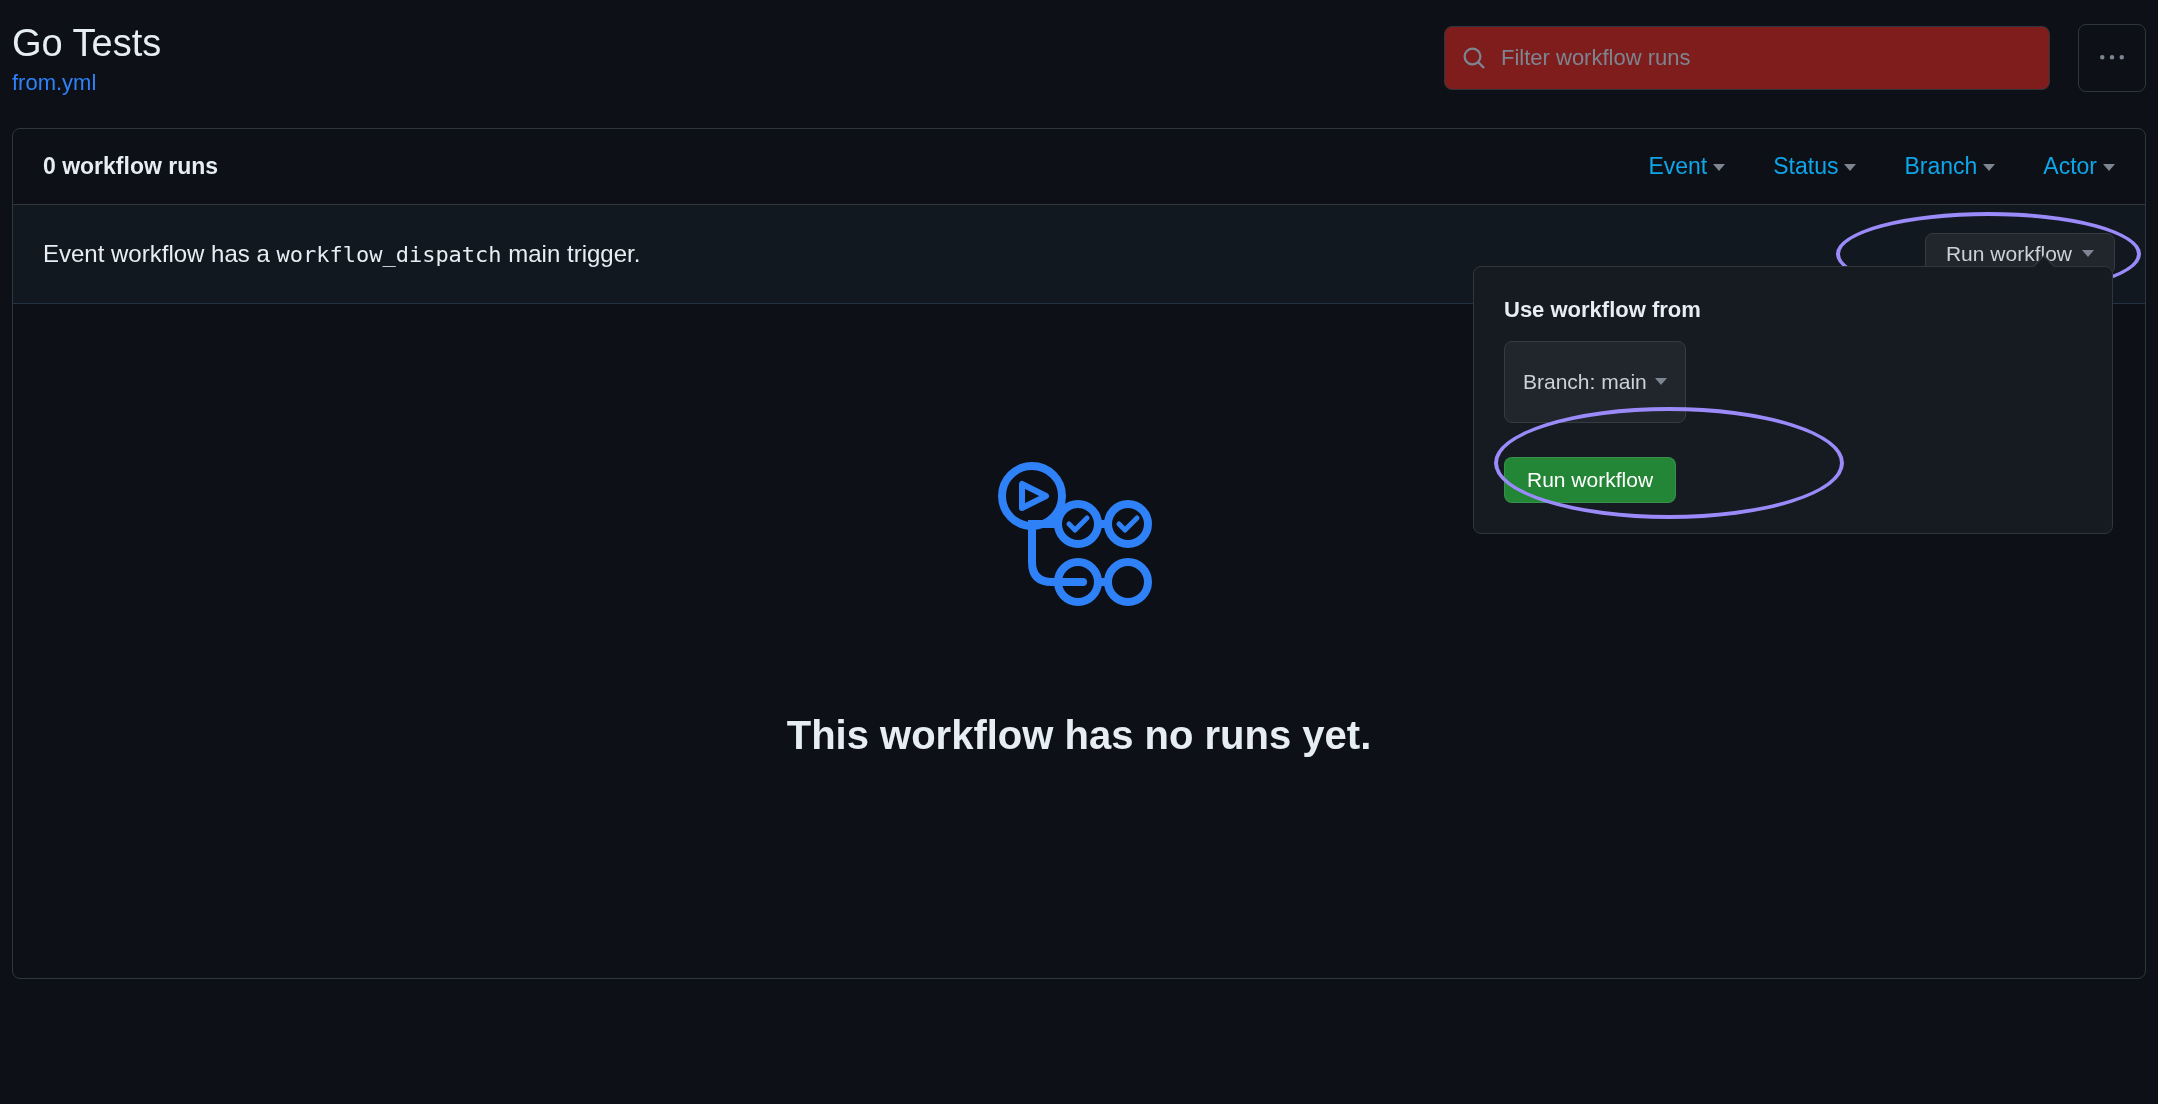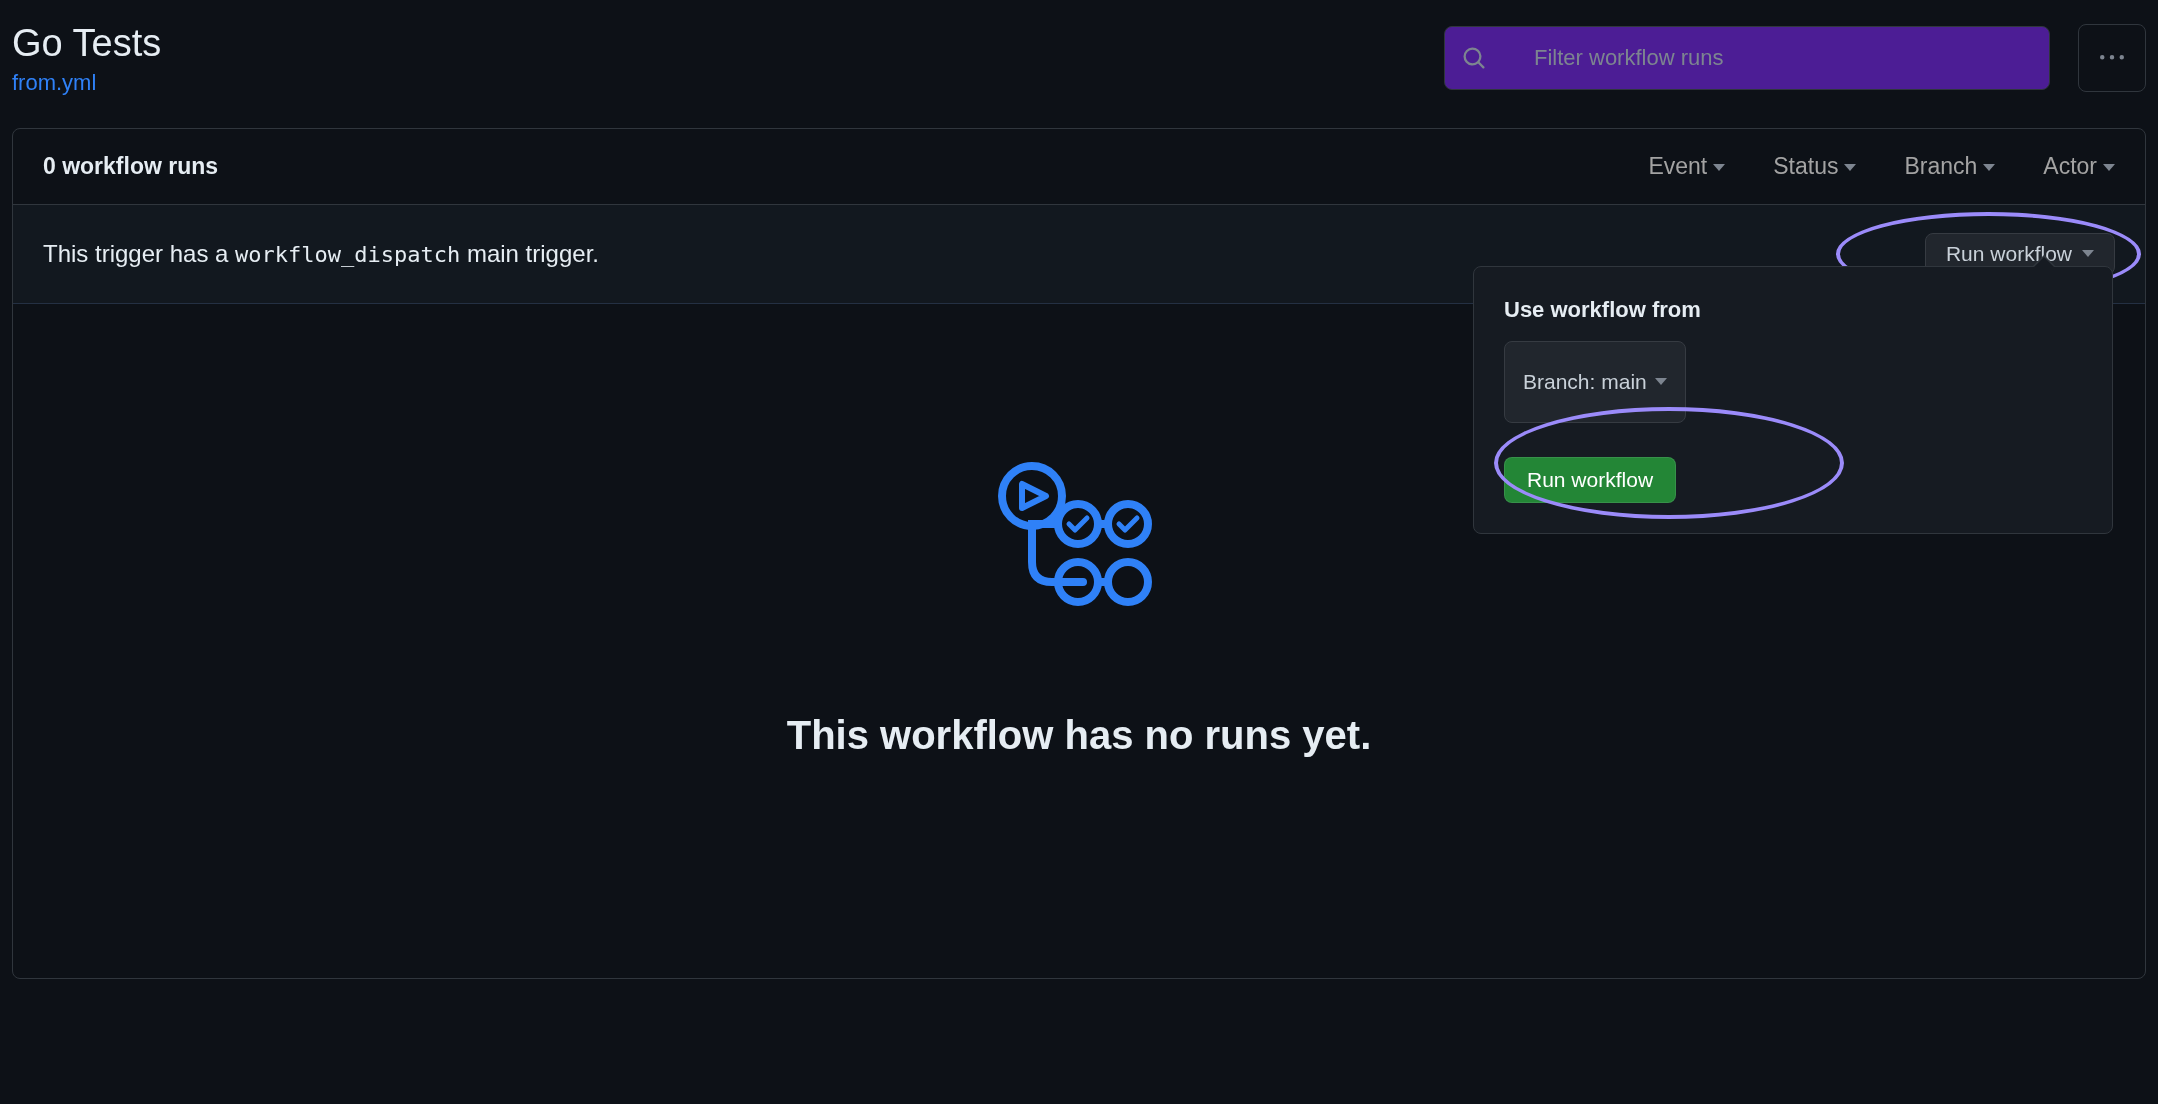--- a/index.html
+++ b/index.html
@@ -65,10 +65,10 @@
     .search-input {
       width: 100%;
       height: 64px;
-      background: #4c1d95;
+      background: #7f1d1d;
       border: 1px solid #30363d;
       border-radius: 8px;
-      padding: 5px 12px 5px 89px;
+      padding: 5px 12px 5px 56px;
       color: #e6edf3;
       font-size: 22px;
       outline: none;

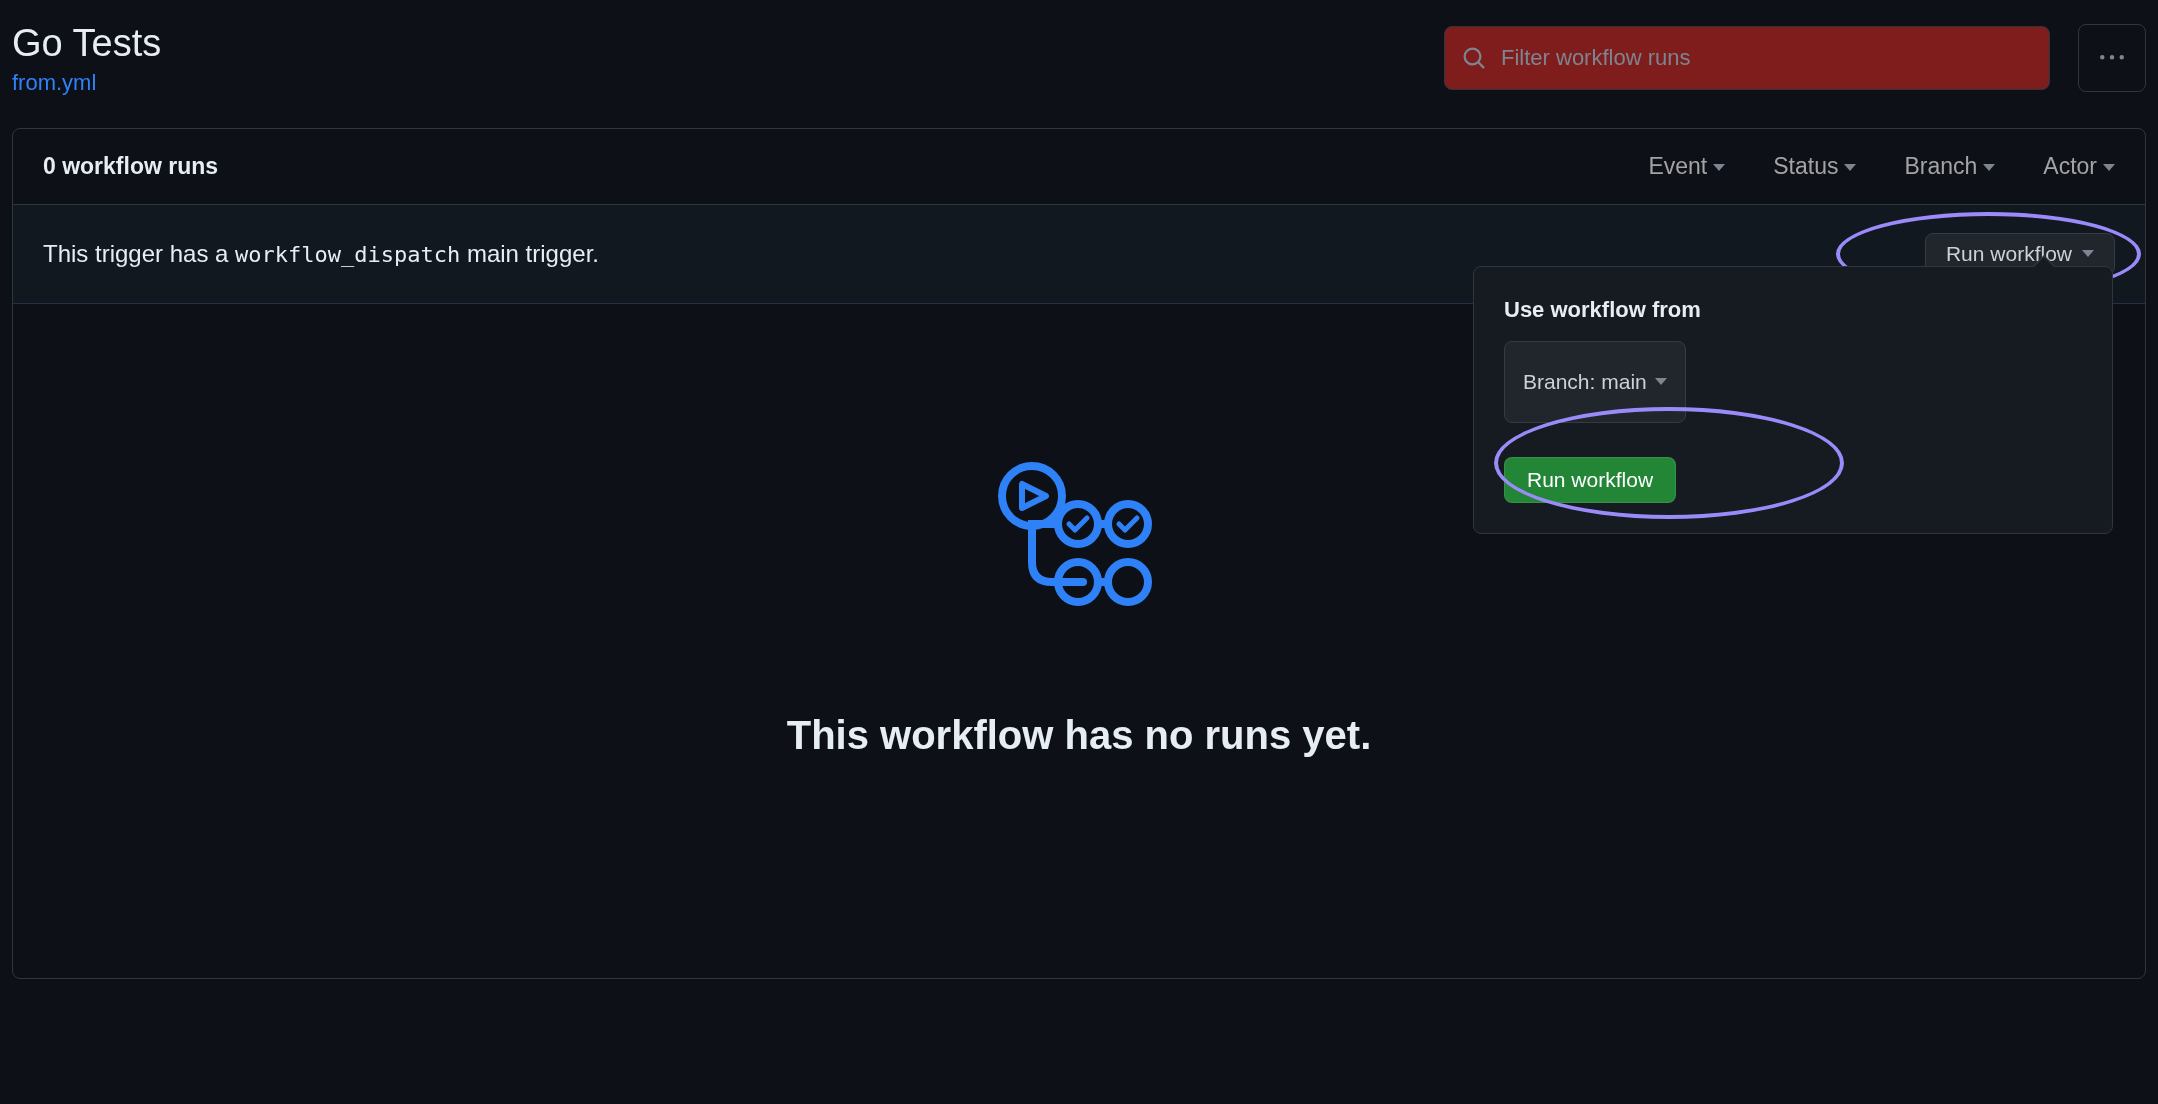--- a/index.html
+++ b/index.html
@@ -127,7 +127,7 @@
       display: flex;
       align-items: center;
       gap: 6px;
-      color: #a3a3a3;
+      color: #0ea5e9;
       font-size: 23px;
       cursor: pointer;
       background: none;

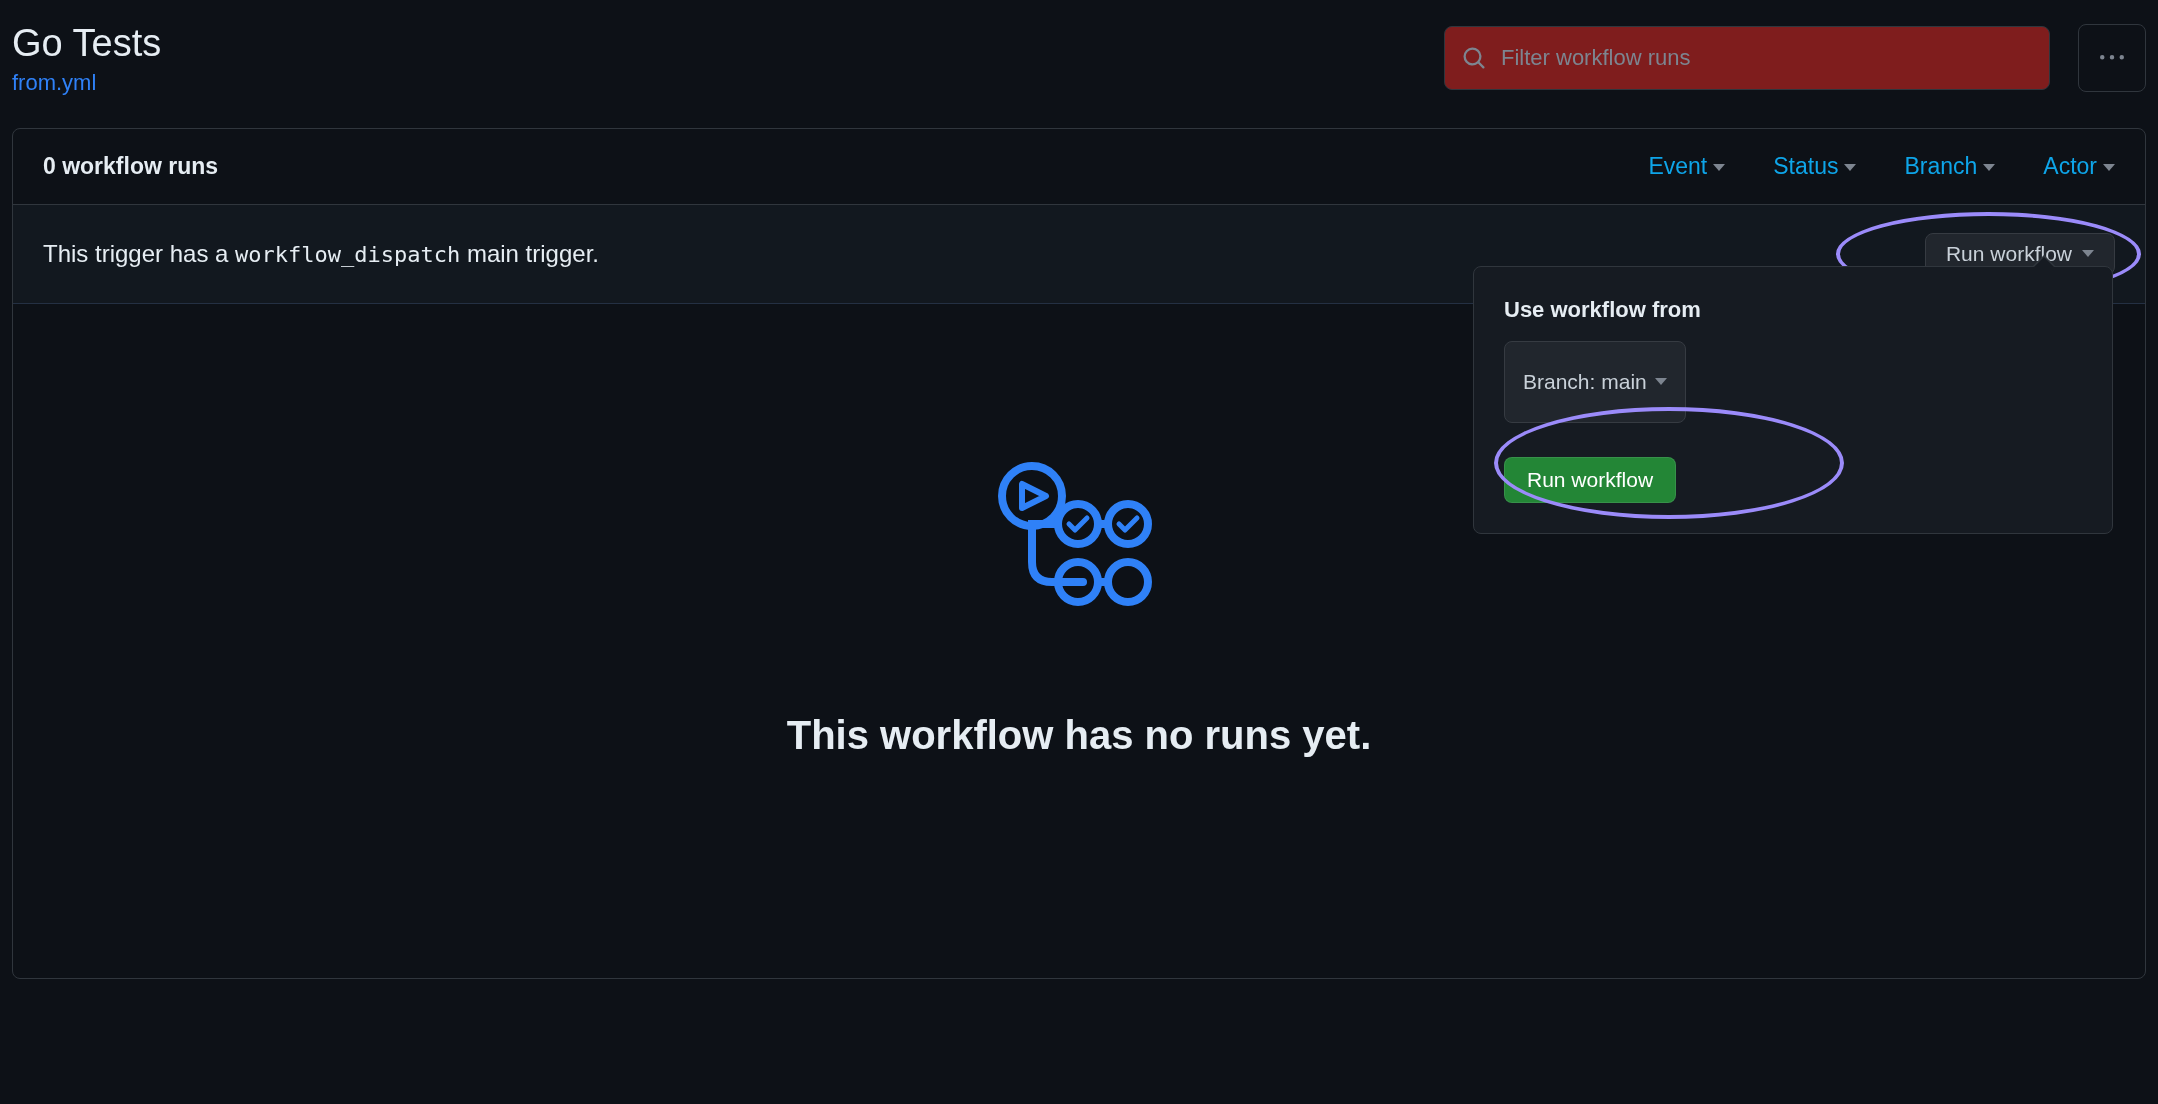--- a/index.html
+++ b/index.html
@@ -344,7 +344,7 @@
 
     <div class="dispatch-row">
       <div class="dispatch-text">
-        <span>This trigger has a </span><code>workflow_dispatch</code><span> main trigger.</span>
+        <span>Event workflow has a </span><code>workflow_dispatch</code><span> main trigger.</span>
       </div>
       <button class="run-workflow-btn">
         <span>Run workflow</span>

